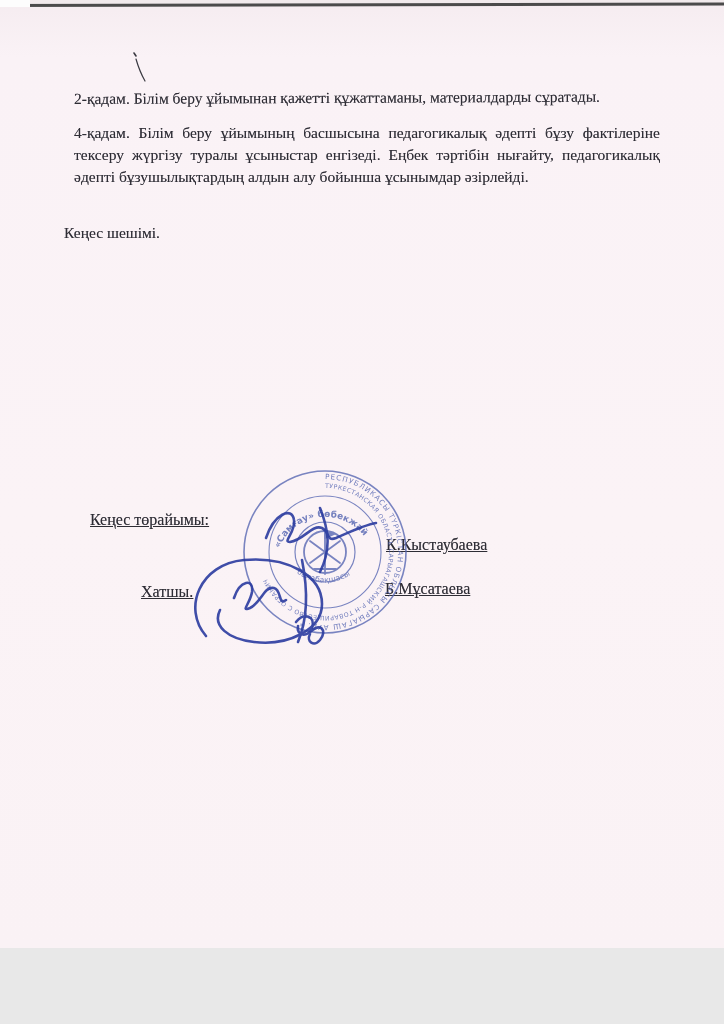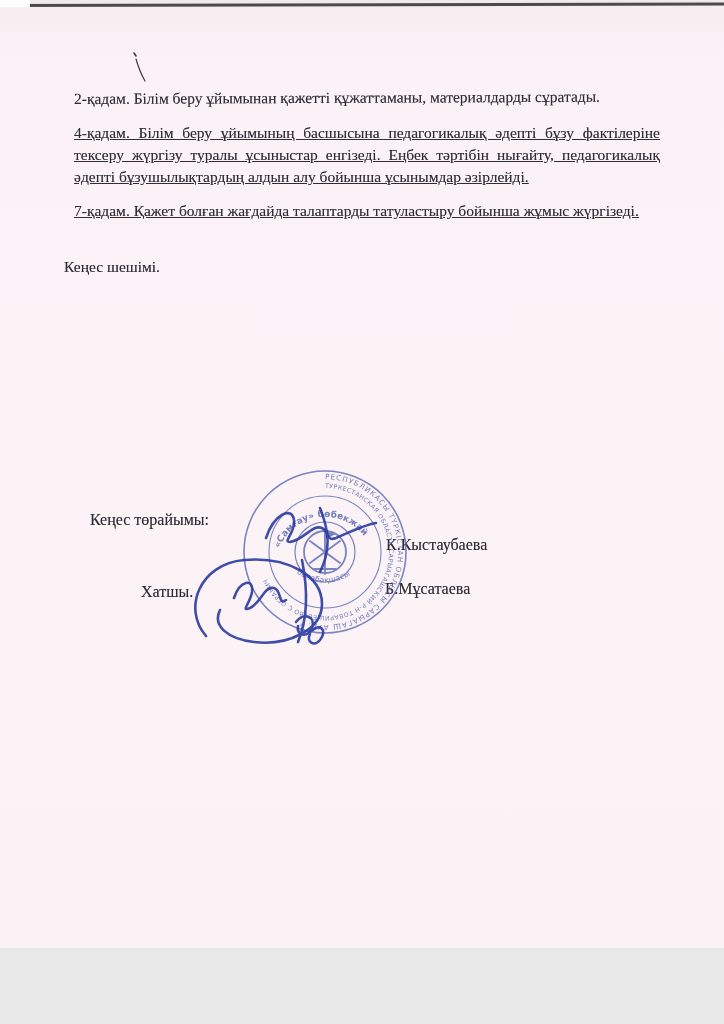--- a/index.html
+++ b/index.html
@@ -23,7 +23,7 @@
   }
   .step{margin:0 0 9px 0;}
   .step.justify{text-align:justify;}
-  .step.gap-top{margin-top:12px;text-decoration:underline;}
+  .step.gap-top{margin-top:12px;}
   .tilt-up{transform:rotate(-0.25deg);transform-origin:left center;}
   .heading{margin:34px 0 0 -10px;}
   ol.decisions{margin:13px 0 0 0;padding-left:64px;}

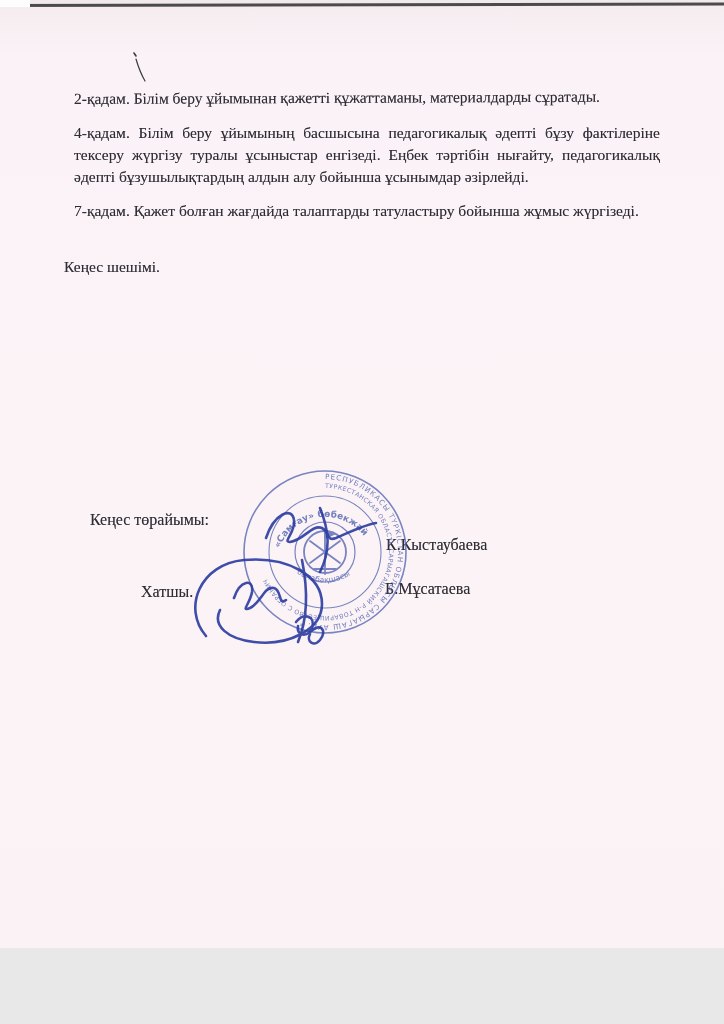--- a/index.html
+++ b/index.html
@@ -55,7 +55,6 @@
   <div class="content">
     <p class="step tilt-up">2-қадам. Білім беру ұйымынан қажетті құжаттаманы, материалдарды сұратады.</p>
     <p class="step justify gap-top">4-қадам. Білім беру ұйымының басшысына педагогикалық әдепті бұзу фактілеріне тексеру жүргізу туралы ұсыныстар енгізеді. Еңбек тәртібін нығайту, педагогикалық әдепті бұзушылықтардың алдын алу бойынша ұсынымдар әзірлейді.</p>
-    <p class="step gap-top">7-қадам. Қажет болған жағдайда талаптарды татуластыру бойынша жұмыс жүргізеді.</p>
 
     <p class="heading">Кеңес шешімі.</p>
 

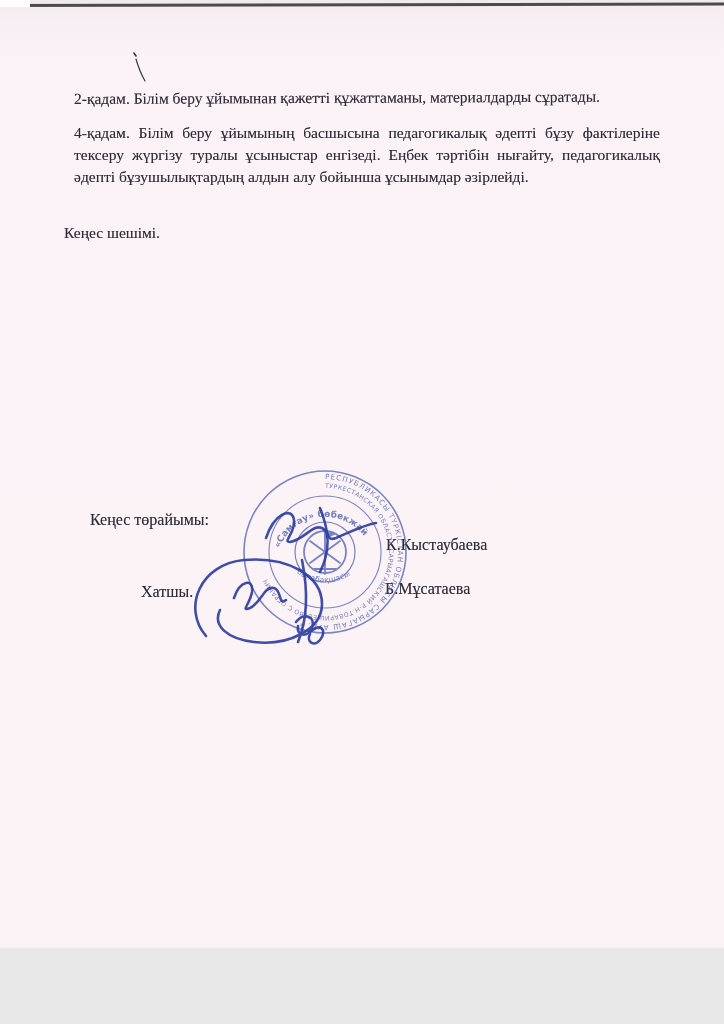--- a/index.html
+++ b/index.html
@@ -29,7 +29,7 @@
   ol.decisions{margin:13px 0 0 0;padding-left:64px;}
   ol.decisions li{margin:0 0 3px 0;padding-left:4px;white-space:nowrap;}
   ol.decisions li.tilt-down{transform:rotate(0.55deg);transform-origin:left center;letter-spacing:-0.2px;}
-  .sig-label{position:absolute;font-size:16px;white-space:nowrap;text-shadow:0 0 0.4px rgba(40,40,50,.45);}
+  .sig-label{position:absolute;font-size:16px;white-space:nowrap;text-shadow:0 0 0.4px rgba(40,40,50,.45);text-decoration:underline;}
   .chair-label{left:90px;top:511px;}
   .chair-name{left:386px;top:536px;}
   .secretary-label{left:141px;top:583px;}

